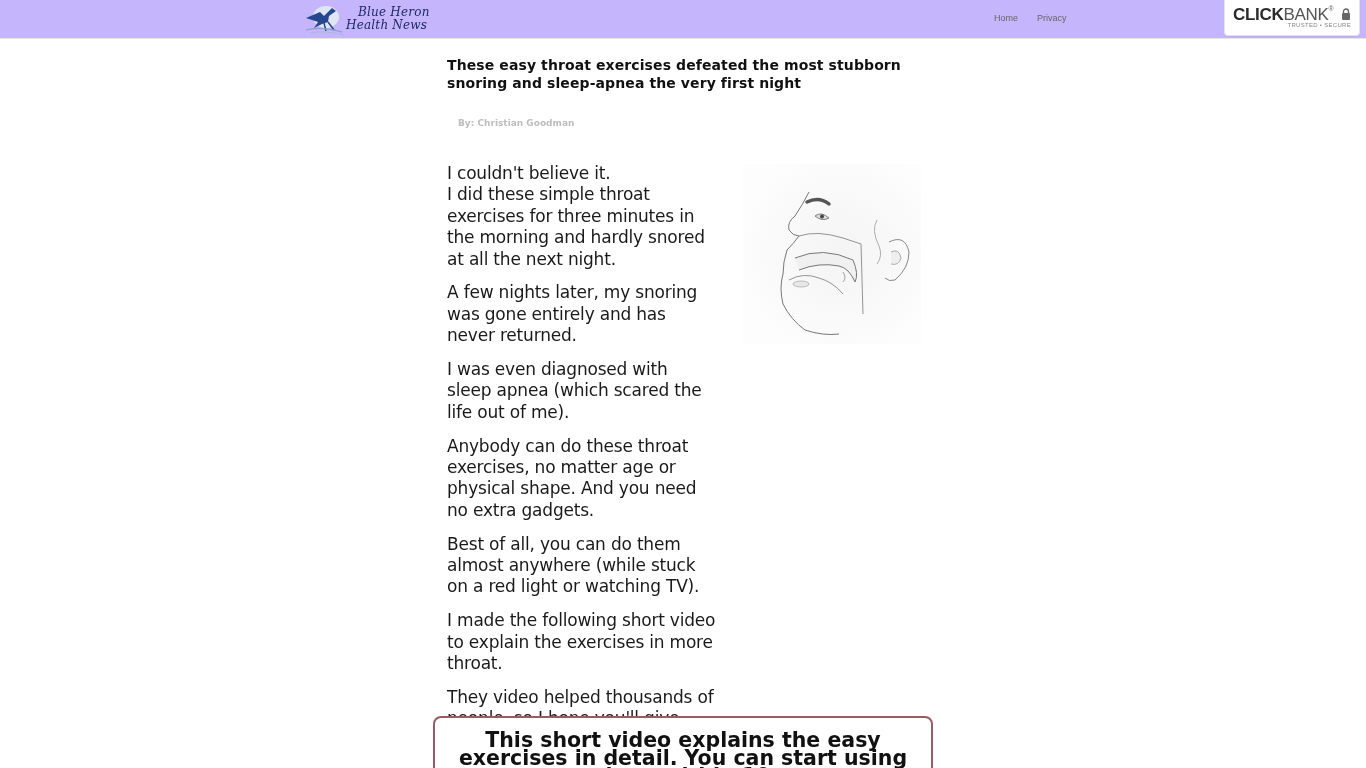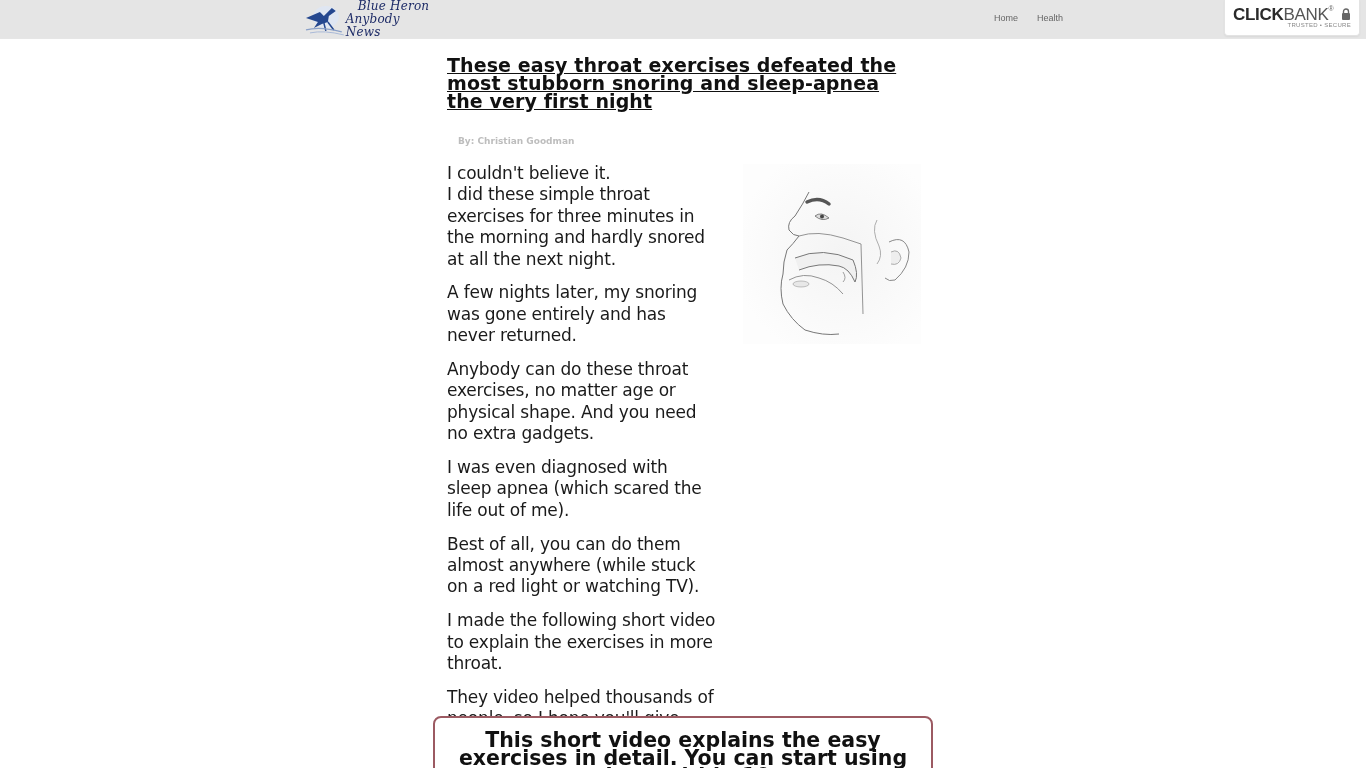--- a/index.html
+++ b/index.html
@@ -6,7 +6,7 @@
   html, body { width: 1366px; height: 768px; overflow: hidden; background: #ffffff; }
   body { font-family: "DejaVu Sans", sans-serif; color: #111; position: relative; }
 
-  .topbar { position: absolute; left: 0; top: 0; width: 1366px; height: 39px; border-bottom: 1px solid #e6e6e6; background: #e5e5e5; }
+  .topbar { position: absolute; left: 0; top: 0; width: 1366px; height: 39px; border-bottom: 1px solid #e6e6e6; background: #c4b5fd; }
   .logo { position: absolute; left: 302px; top: 2px; width: 136px; height: 34px; display: flex; align-items: center; }
   .logo svg { width: 46px; height: 34px; }
   .logo-text { display: flex; flex-direction: column; margin-left: -2px; line-height: 13px; }

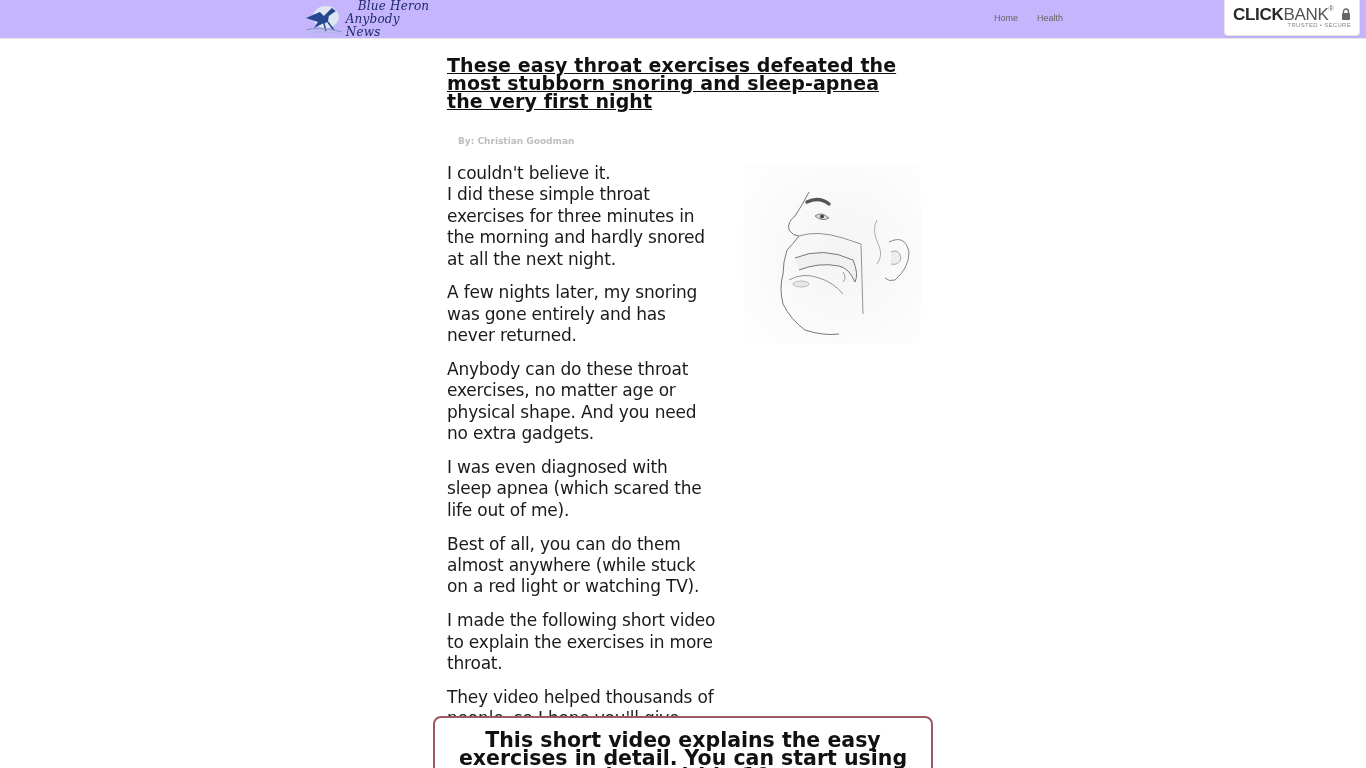--- a/index.html
+++ b/index.html
@@ -51,7 +51,7 @@
     </svg>
     <div class="logo-text">
       <span class="l1">Blue Heron</span>
-      <span>Anybody News</span>
+      <span>Health News</span>
     </div>
   </a>
 

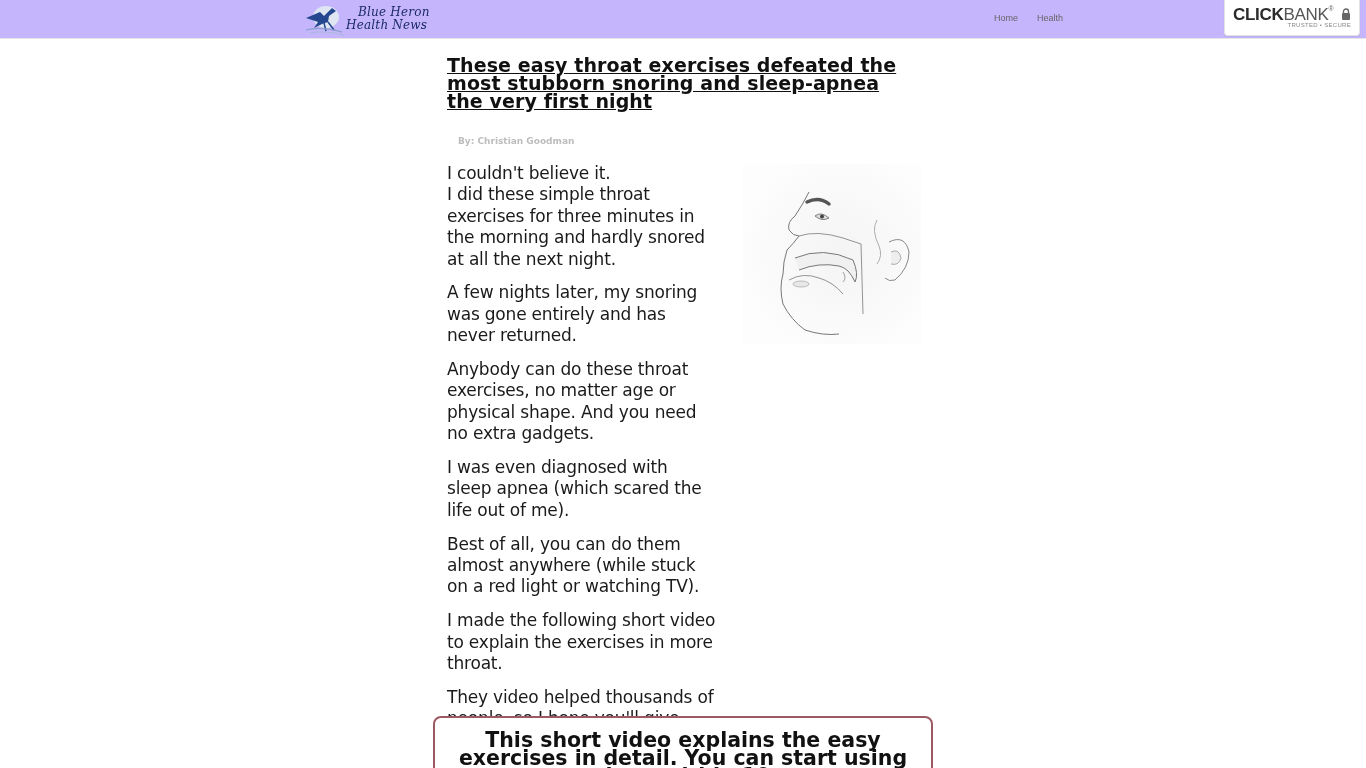--- a/index.html
+++ b/index.html
@@ -57,7 +57,7 @@
 
   <nav class="nav">
     <a>Home</a>
-    <a>Health</a>
+    <a>Privacy</a>
   </nav>
 
   <div class="cb-badge">

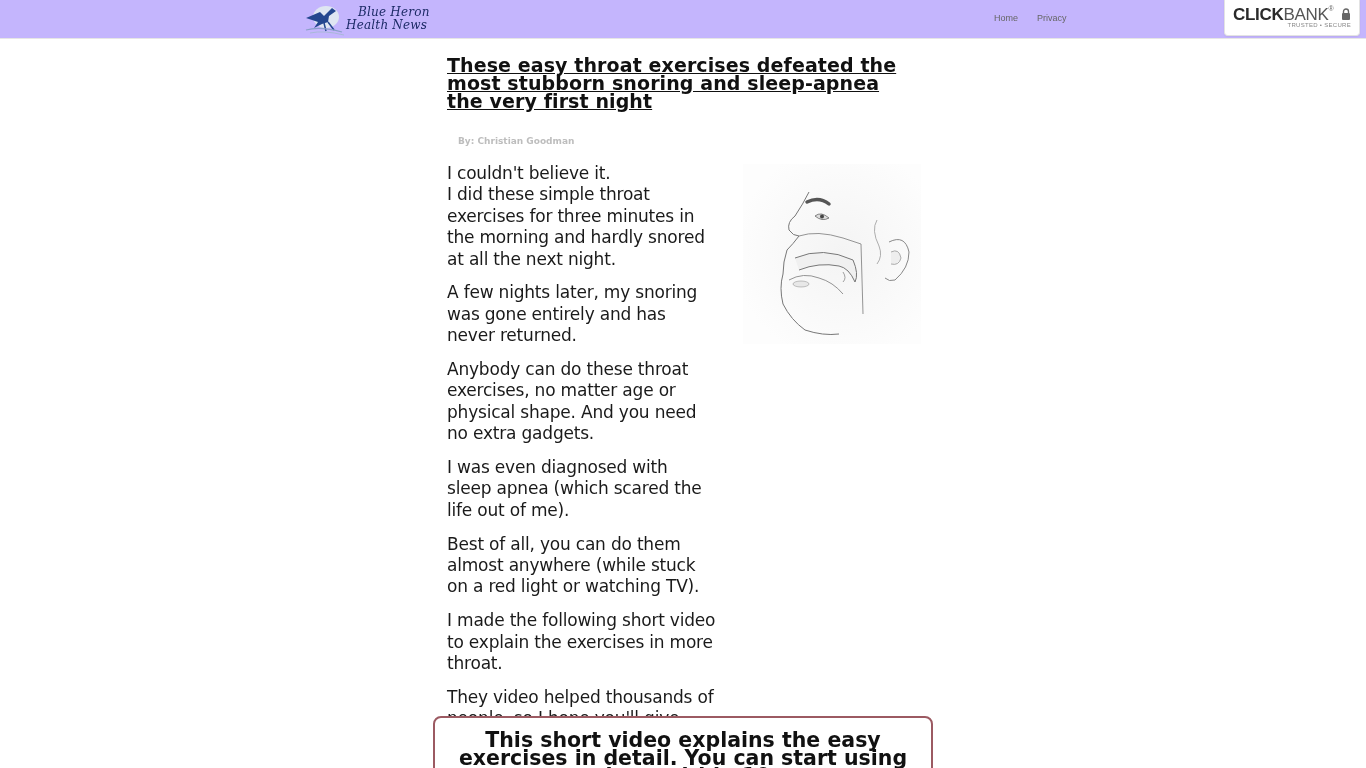--- a/index.html
+++ b/index.html
@@ -25,7 +25,7 @@
   .cb-sub { position: absolute; right: 8px; top: 22px; font-family: "Liberation Sans", sans-serif; font-size: 6px; color: #888; letter-spacing: 0.3px; }
 
   .article { position: absolute; left: 447px; top: 56px; width: 470px; }
-  .headline { font-family: "DejaVu Sans", sans-serif; font-weight: bold; font-size: 19px; line-height: 18px; color: #111; letter-spacing: 0.1px; text-decoration: underline; }
+  .headline { font-family: "DejaVu Sans", sans-serif; font-weight: bold; font-size: 14px; line-height: 18px; color: #111; letter-spacing: 0.1px; }
   .byline { margin-top: 26px; margin-left: 11px; font-family: "DejaVu Sans", sans-serif; font-size: 9px; font-weight: bold; color: #bdbdbd; }
 
   .body-col { position: absolute; left: 447px; top: 163px; width: 270px; }

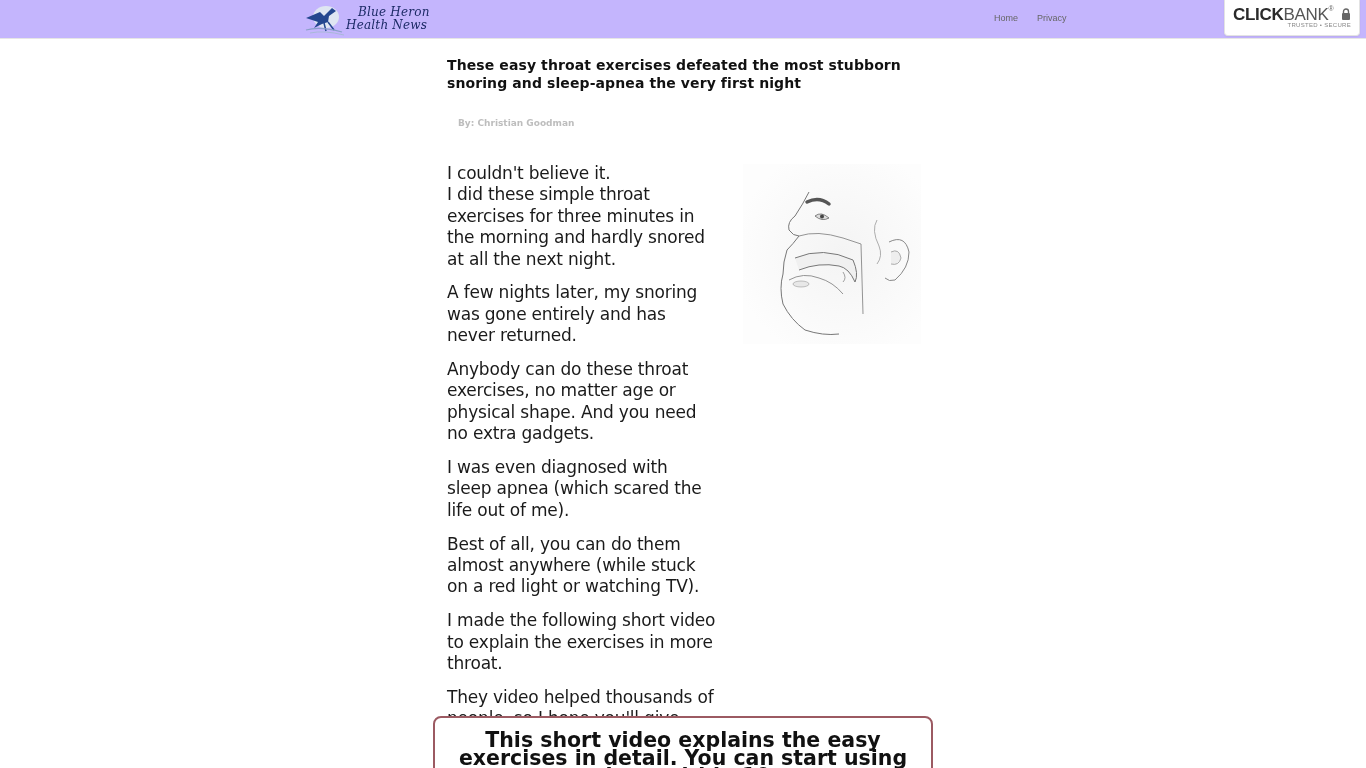--- a/index.html
+++ b/index.html
@@ -81,8 +81,8 @@
   <p class="tight">I couldn't believe it.</p>
   <p>I did these simple throat exercises for three minutes in the morning and hardly snored at all the next night.</p>
   <p>A few nights later, my snoring was gone entirely and has never returned.</p>
+  <p>I was even diagnosed with sleep apnea (which scared the life out of me).</p>
   <p>Anybody can do these throat exercises, no matter age or physical shape. And you need no extra gadgets.</p>
-  <p>I was even diagnosed with sleep apnea (which scared the life out of me).</p>
   <p>Best of all, you can do them almost anywhere (while stuck on a red light or watching TV).</p>
   <p>I made the following short video to explain the exercises in more throat.</p>
   <p>They video helped thousands of people, so I hope you'll give them a try.</p>

